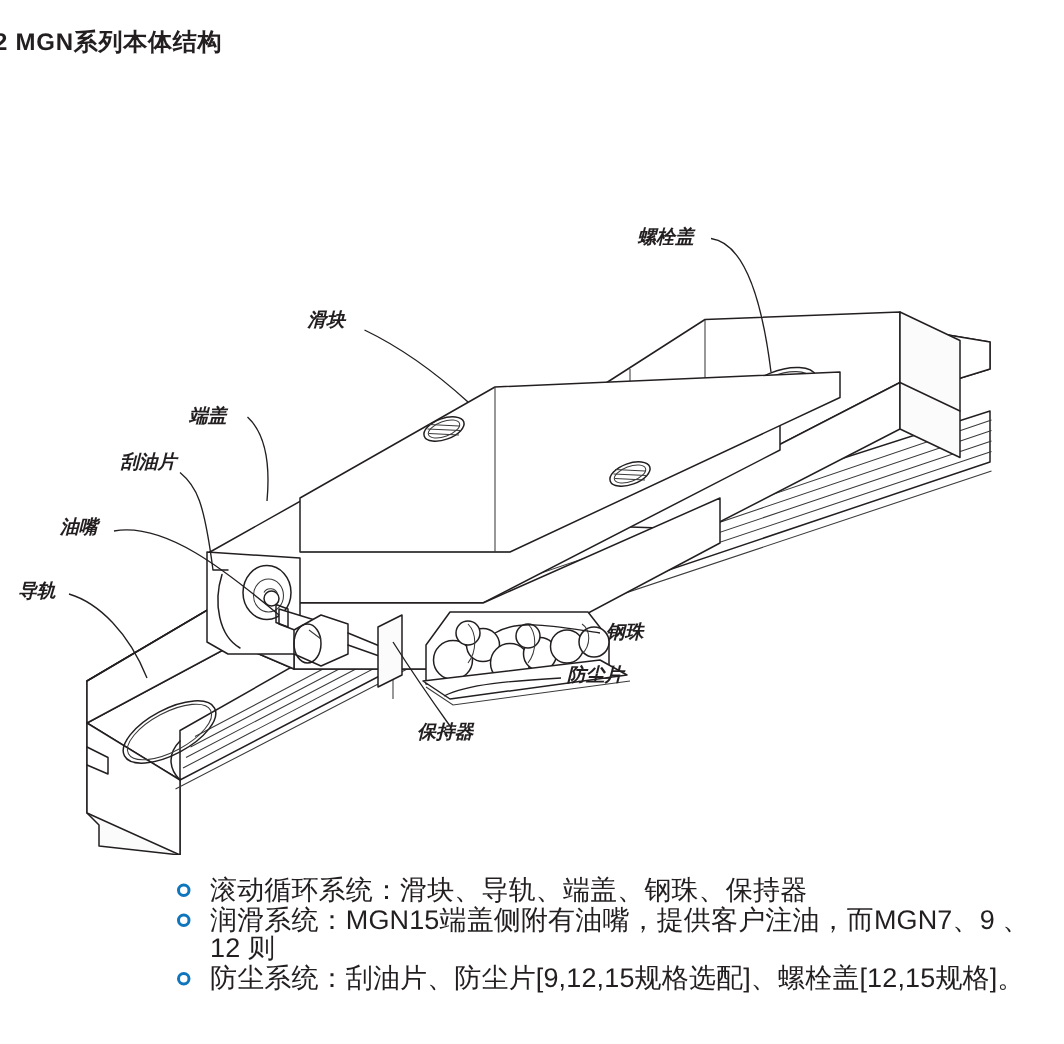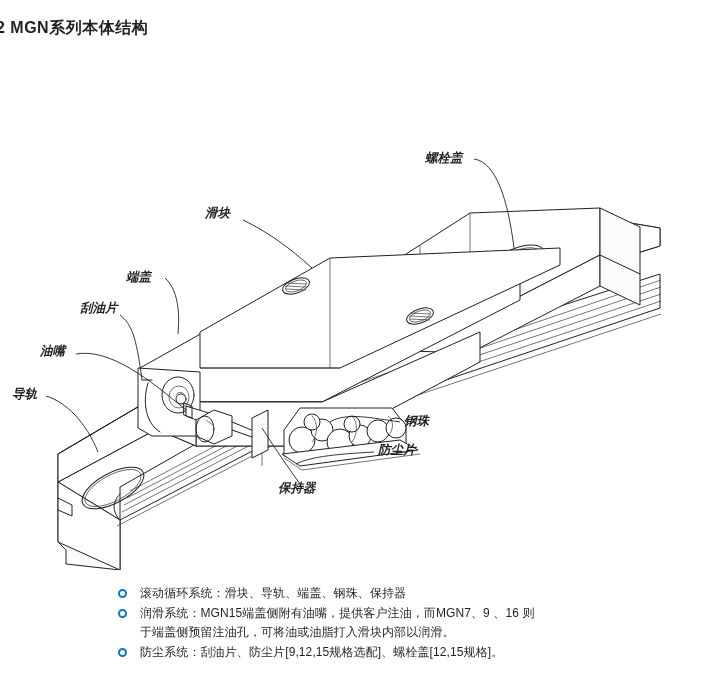--- a/index.html
+++ b/index.html
@@ -94,7 +94,7 @@
   }
   .bullet-text{
     flex:1 1 auto;
-    font-size:12px;
+    font-size:18px;
     line-height:19px;
     color:#231f20;
     letter-spacing:0.1px;

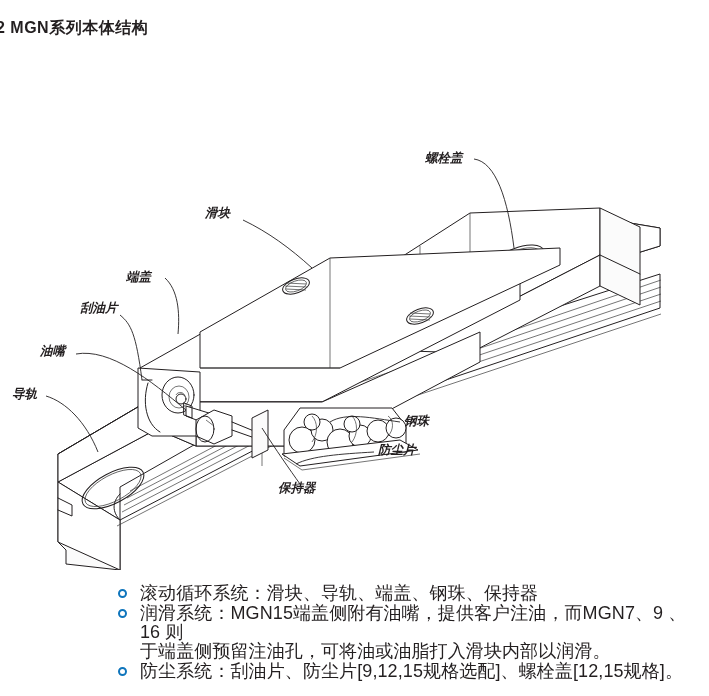--- a/index.html
+++ b/index.html
@@ -285,7 +285,7 @@
   <div class="bullet-row">
     <span class="bullet-mark"></span>
     <div class="bullet-text">
-      <span class="ln">润滑系统：MGN15端盖侧附有油嘴，提供客户注油，而MGN7、9 、16 则</span>
+      <span class="ln">润滑系统：MGN15端盖侧附有油嘴，提供客户注油，而MGN7、9 、12 则</span>
       <span class="ln">于端盖侧预留注油孔，可将油或油脂打入滑块内部以润滑。</span>
     </div>
   </div>

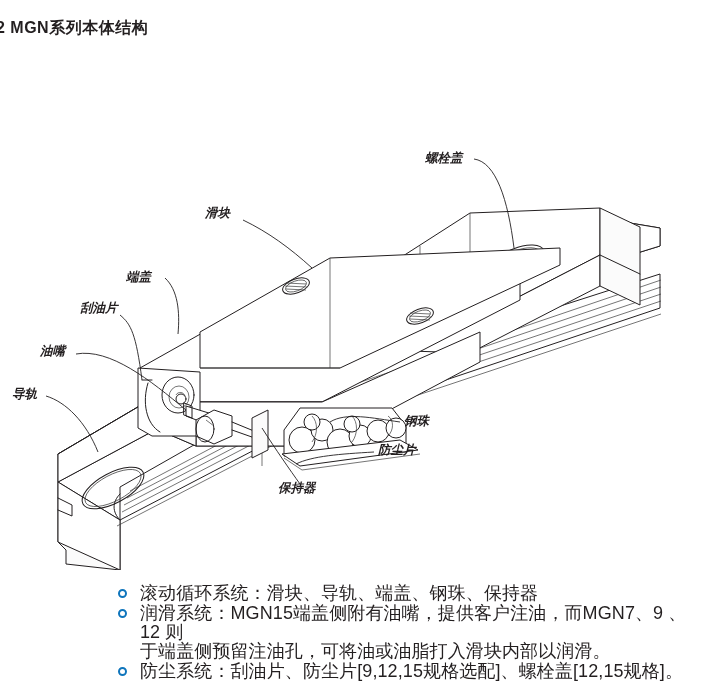--- a/index.html
+++ b/index.html
@@ -286,7 +286,6 @@
     <span class="bullet-mark"></span>
     <div class="bullet-text">
       <span class="ln">润滑系统：MGN15端盖侧附有油嘴，提供客户注油，而MGN7、9 、12 则</span>
-      <span class="ln">于端盖侧预留注油孔，可将油或油脂打入滑块内部以润滑。</span>
     </div>
   </div>
 

